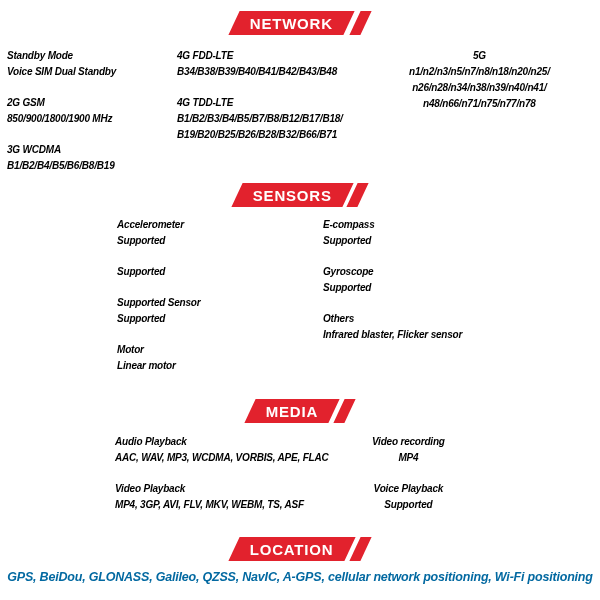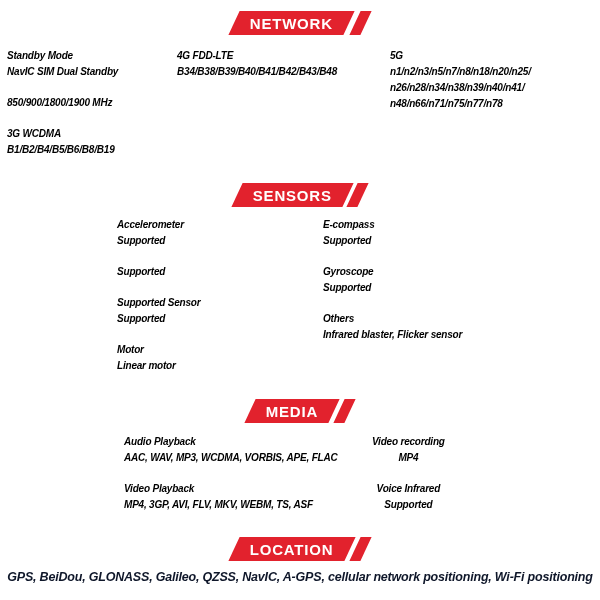--- a/index.html
+++ b/index.html
@@ -53,7 +53,7 @@
   
   .net-c1{left:7px;}
   .net-c2{left:177px;}
-  .net-c3{left:390px;}
+  .net-c3{left:409px;text-align:center;}
   
   .sen-c1{left:117px;}
   .sen-c2{left:323px;}

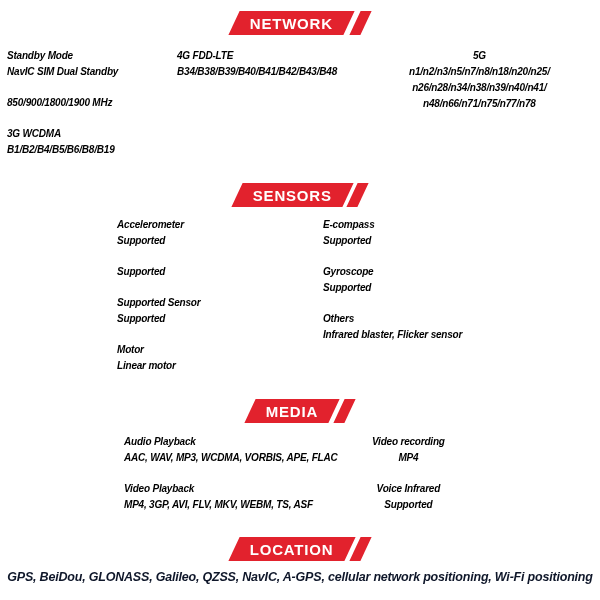--- a/index.html
+++ b/index.html
@@ -98,7 +98,7 @@
     <div class="col net-c1">
       <div class="spec-group">
         <div class="spec-label">Standby Mode</div>
-        <div class="spec-value">NavIC SIM Dual Standby</div>
+        <div class="spec-value">Voice SIM Dual Standby</div>
       </div>
       <div class="spec-group">
         <div class="spec-value">850/900/1800/1900 MHz</div>

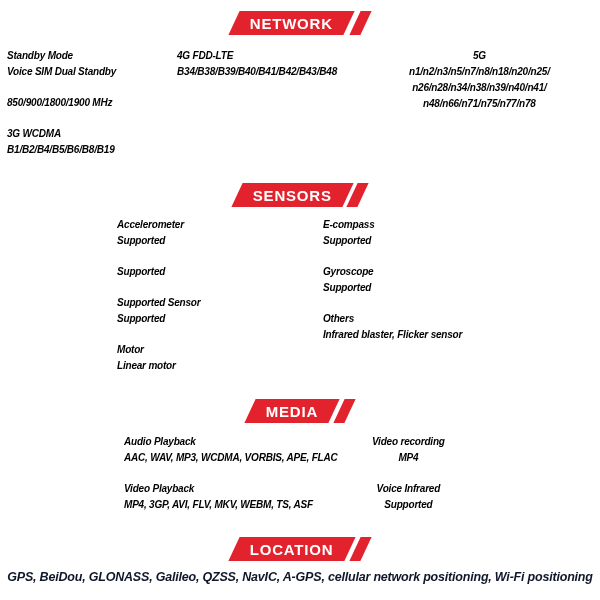--- a/index.html
+++ b/index.html
@@ -101,6 +101,7 @@
         <div class="spec-value">Voice SIM Dual Standby</div>
       </div>
       <div class="spec-group">
+        <div class="spec-label">2G GSM</div>
         <div class="spec-value">850/900/1800/1900 MHz</div>
       </div>
       <div class="spec-group">

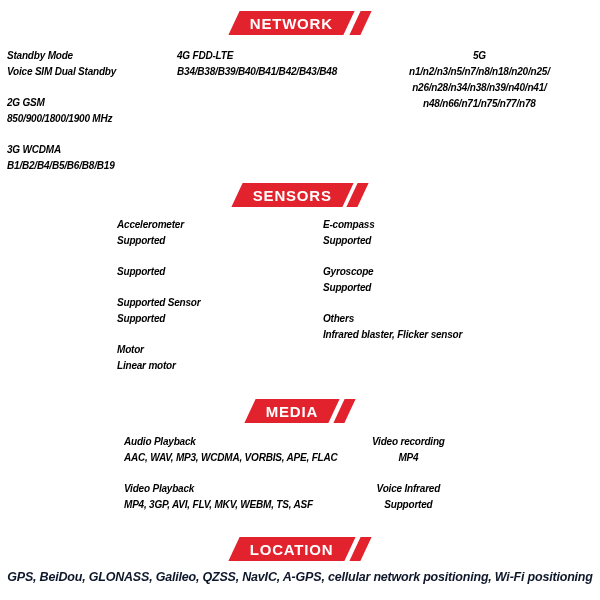--- a/index.html
+++ b/index.html
@@ -114,6 +114,11 @@
         <div class="spec-label">4G FDD-LTE</div>
         <div class="spec-value">B34/B38/B39/B40/B41/B42/B43/B48</div>
       </div>
+      <div class="spec-group">
+        <div class="spec-label">4G TDD-LTE</div>
+        <div class="spec-value">B1/B2/B3/B4/B5/B7/B8/B12/B17/B18/
+B19/B20/B25/B26/B28/B32/B66/B71</div>
+      </div>
     </div>
     <div class="col net-c3">
       <div class="spec-group">

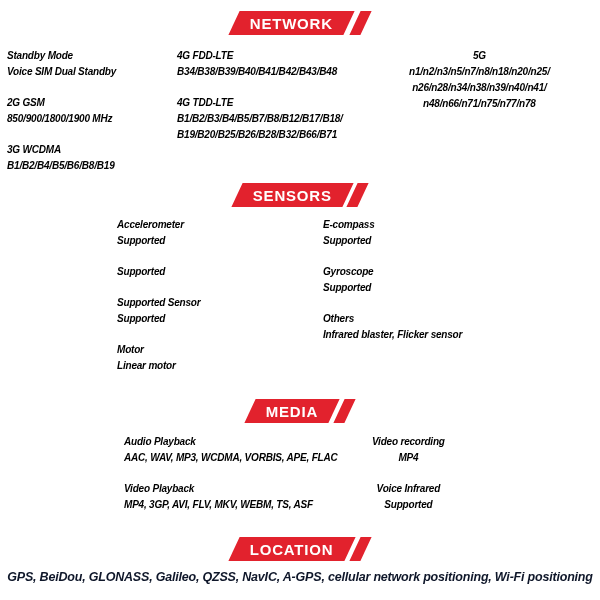--- a/index.html
+++ b/index.html
@@ -58,7 +58,7 @@
   .sen-c1{left:117px;}
   .sen-c2{left:323px;}
   
-  .med-c1{left:124px;}
+  .med-c1{left:115px;}
   .med-c2{left:372px;text-align:center;}
   
   .location-line{

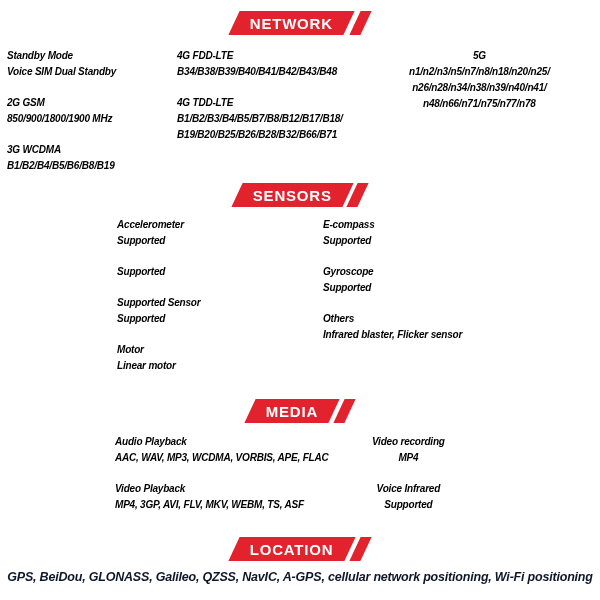--- a/index.html
+++ b/index.html
@@ -199,7 +199,7 @@
         <div class="spec-value">MP4</div>
       </div>
       <div class="spec-group">
-        <div class="spec-label">Voice Infrared</div>
+        <div class="spec-label">Voice Playback</div>
         <div class="spec-value">Supported</div>
       </div>
     </div>

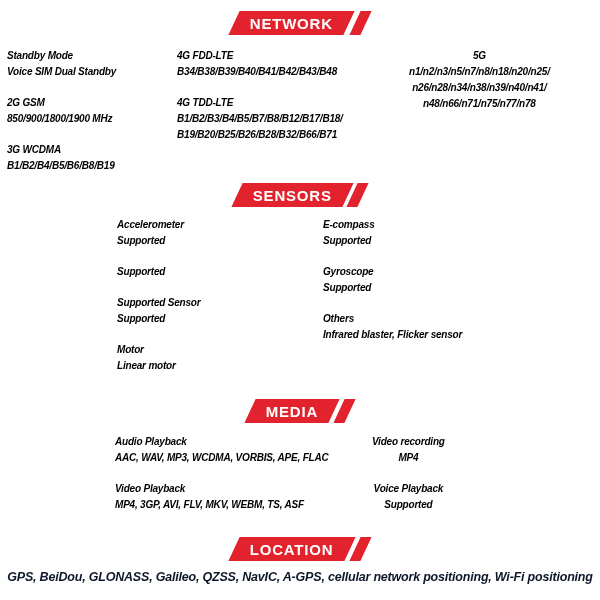--- a/index.html
+++ b/index.html
@@ -66,7 +66,7 @@
     text-align:center;
     font-style:italic;font-weight:bold;
     font-size:12.5px;line-height:16px;
-    color:#0f172a;
+    color:#0369a1;
     letter-spacing:-0.2px;
     white-space:nowrap;
   }

